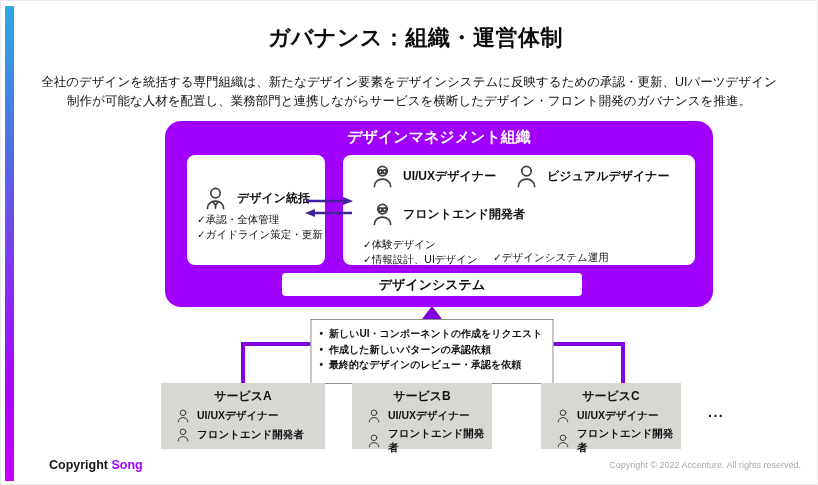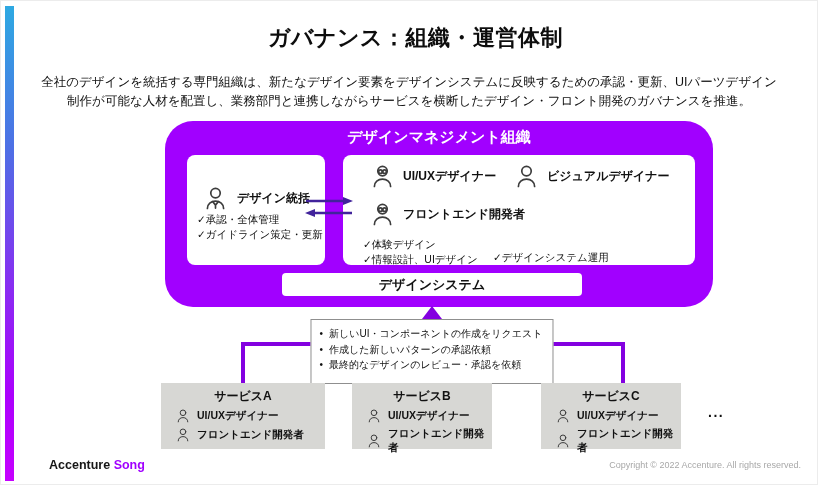--- a/index.html
+++ b/index.html
@@ -16,7 +16,7 @@
   .title{left:13px;right:0;top:22px;text-align:center;font-size:22px;font-weight:bold;color:#0d0d0d;letter-spacing:.5px;}
   .desc{left:0;right:0;top:72px;text-align:center;font-size:12.5px;line-height:1.5;color:#101010;white-space:nowrap;}
   
-  .org-box{left:164px;top:120px;width:548px;height:186px;background:#a100ff;border-radius:28px;}
+  .org-box{left:164px;top:120px;width:548px;height:186px;background:#a100ff;border-radius:16px;}
   .org-title{left:0;top:7px;width:100%;text-align:center;color:#ffffff;font-size:15px;font-weight:bold;}
   .white-card{background:#ffffff;border-radius:8px;}
   .lead-box{left:22px;top:34px;width:138px;height:110px;display:flex;flex-direction:column;}

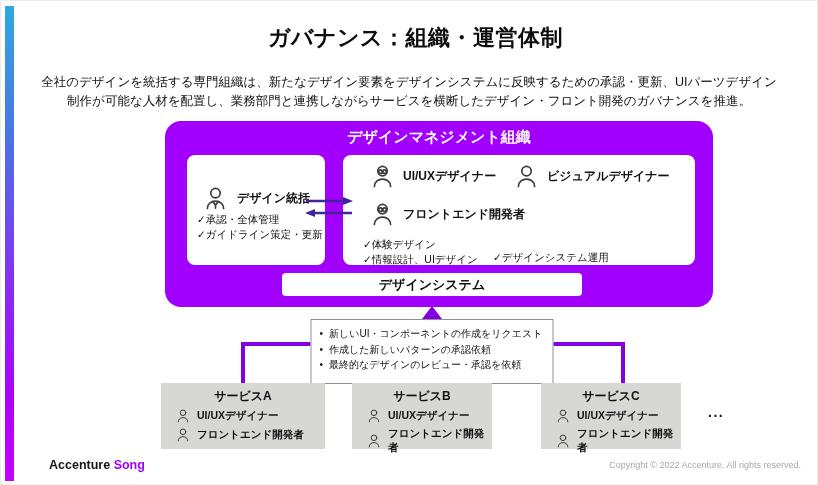--- a/index.html
+++ b/index.html
@@ -44,7 +44,7 @@
     border-left:10px solid transparent;border-right:10px solid transparent;border-bottom:13px solid #8300e0;}
   
   .bullet-box{left:431px;top:318px;transform:translateX(-50%);width:max-content;z-index:2;
-    background:#ffffff;border:1px solid #8f8f8f;padding:6px 10px 10px 8px;font-size:10px;line-height:1.55;}
+    background:#ffffff;border:1px solid #8f8f8f;padding:6px 10px 10px 8px;font-size:10px;line-height:1.55;font-weight:bold;}
   .bullet-line{display:flex;gap:6px;}
   .bullet-line::before{content:"\2022";}
   

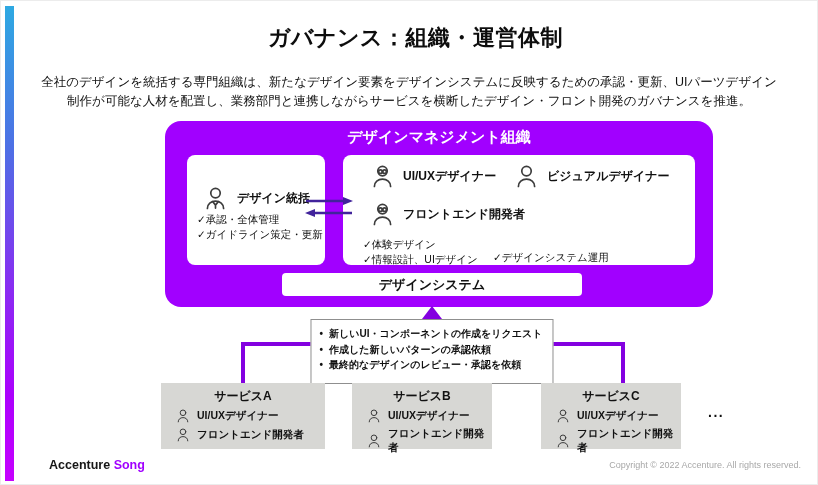--- a/index.html
+++ b/index.html
@@ -210,7 +210,7 @@
   <div class="abs ellipsis">...</div>
 
   <div class="abs brand">
-    <span>Accenture</span>
+    <span>Copyright</span>
     <span class="song">Song</span>
   </div>
   <div class="abs copyright">Copyright © 2022 Accenture. All rights reserved.</div>

